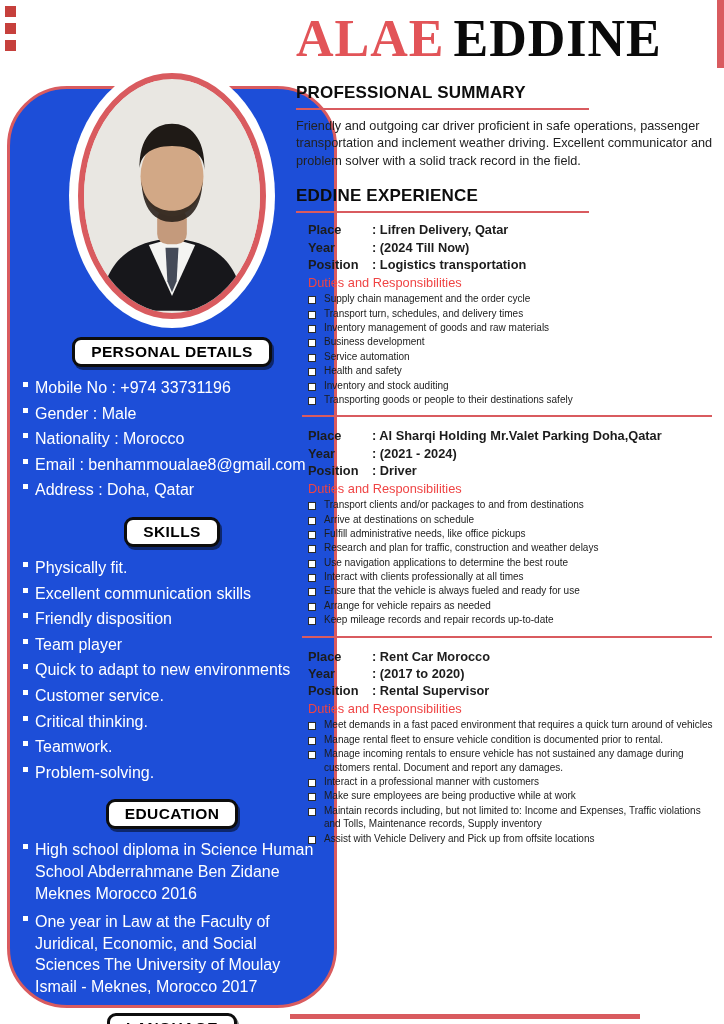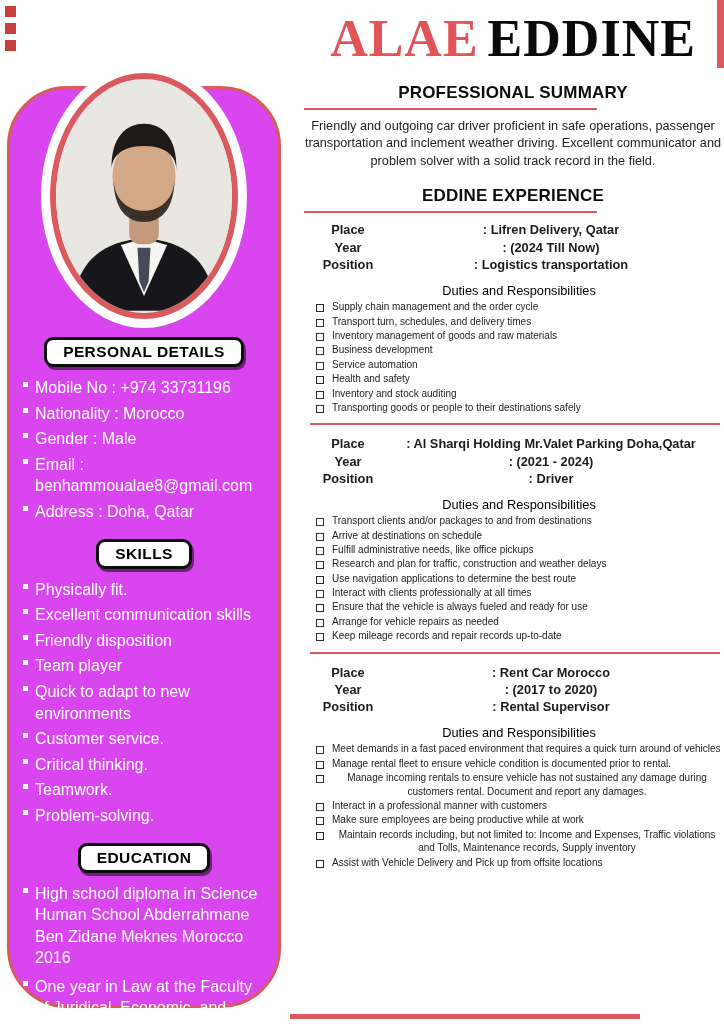--- a/index.html
+++ b/index.html
@@ -44,7 +44,7 @@
   .side-list.edu li { margin-bottom:7px; }
 
   
-  .main { position:absolute; left:304px; top:12px; width:418px;text-align:center; }
+  .main { position:absolute; left:296px; top:12px; width:418px; }
   .name { font-family:"Liberation Serif", serif; font-weight:bold; font-size:52px;
           letter-spacing:1px; line-height:1.05; white-space:nowrap; }
   .name .fn { color:#e25458; }

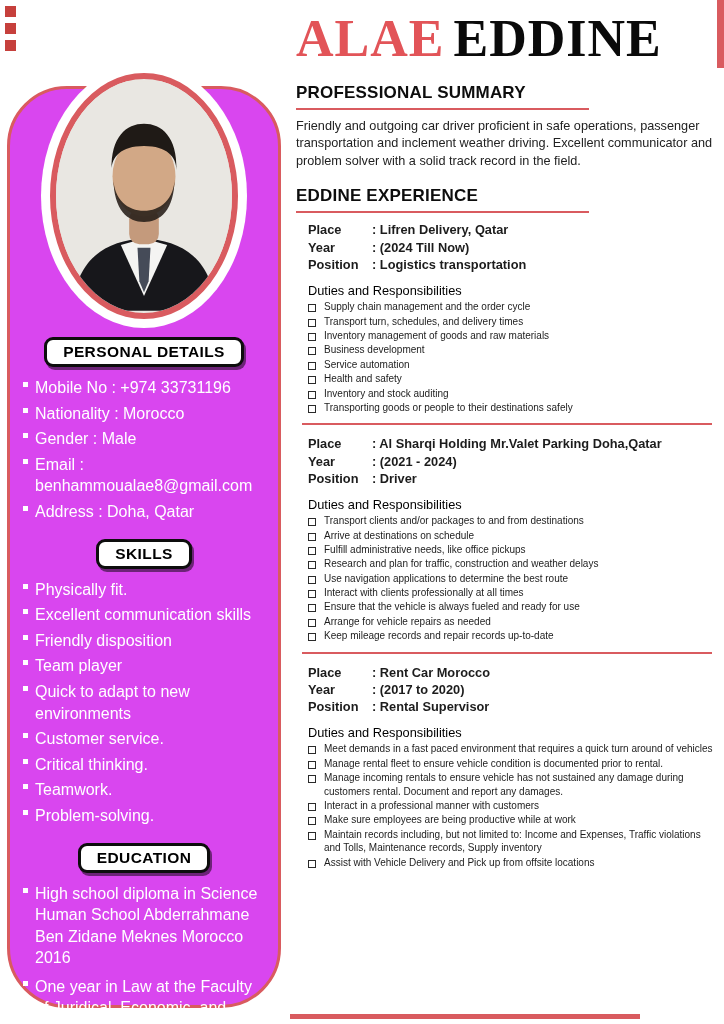--- a/index.html
+++ b/index.html
@@ -55,7 +55,7 @@
 
   .job { margin-left:12px; margin-top:6px; }
   .row { display:grid; grid-template-columns:64px auto; font-size:12.8px; font-weight:bold; line-height:1.35; }
-  .duties-label { color:#000000; font-size:12.8px; margin:10px 0 2px; }
+  .duties-label { color:#ef4444; font-size:12.8px; margin:2px 0 2px; }
   .duties { list-style:none; font-size:10px; line-height:1.34; }
   .duties li { display:flex; margin-bottom:1px; }
   .duties li::before {

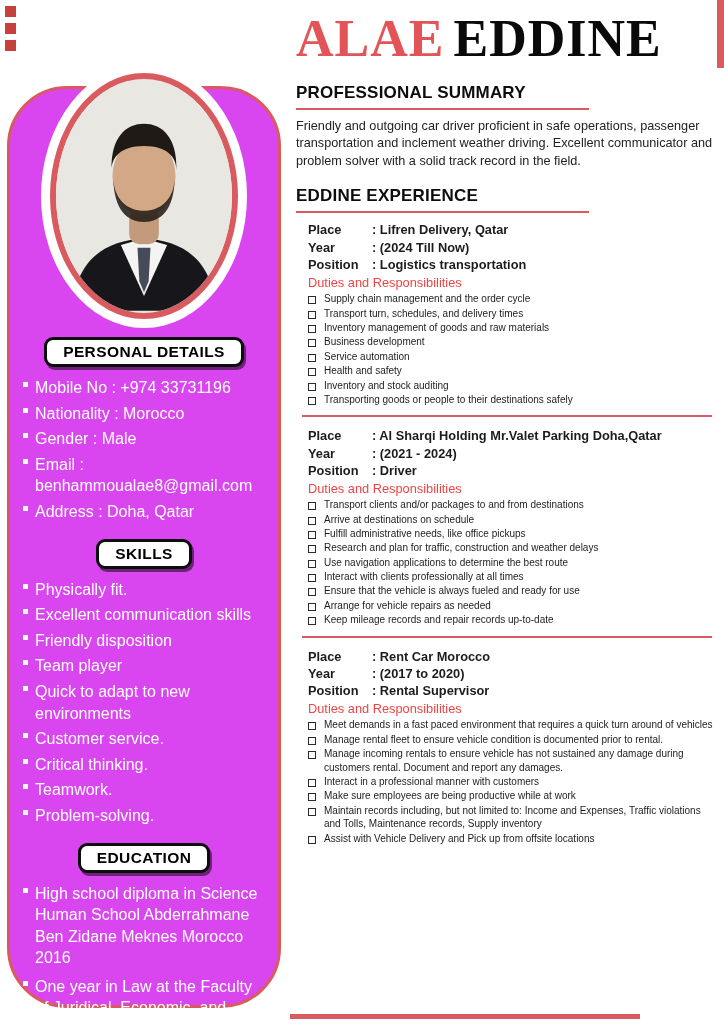--- a/index.html
+++ b/index.html
@@ -18,8 +18,8 @@
 
   
   .sidebar {
-    position:absolute; left:7px; top:86px; width:274px; height:922px;
-    background:#d946ef; border:3px solid #d95b5f; border-radius:60px;
+    position:absolute; left:7px; top:86px; width:330px; height:922px;
+    background:#1d4ed8; border:3px solid #d95b5f; border-radius:60px;
   }
   .photo {
     position:absolute; left:50%; top:-16px; transform:translateX(-50%);

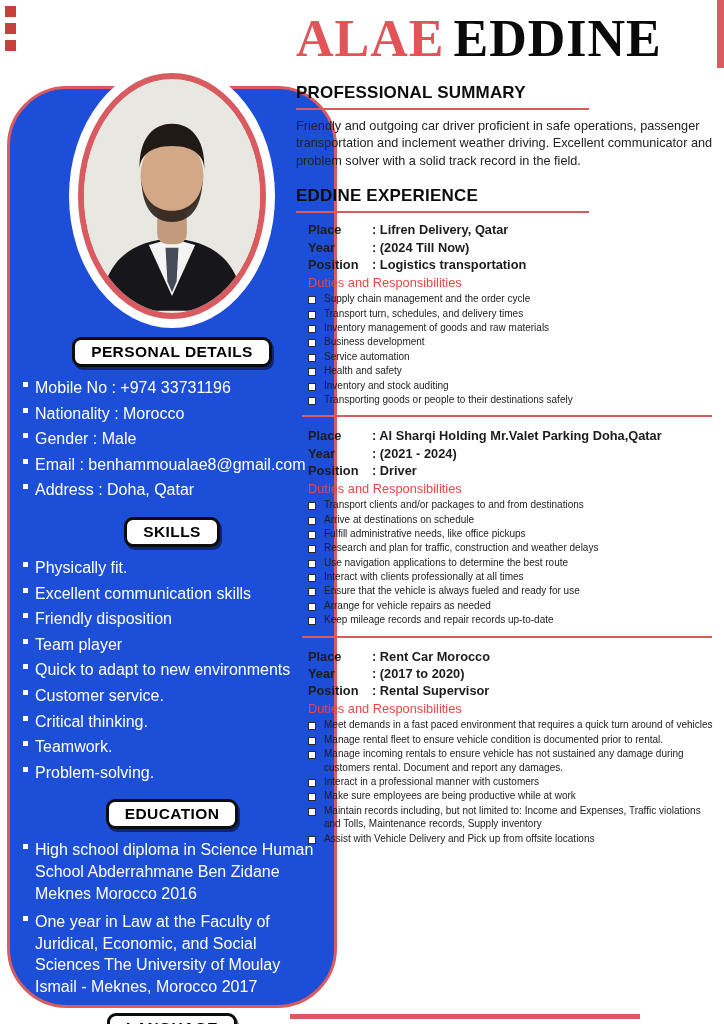--- a/index.html
+++ b/index.html
@@ -96,8 +96,8 @@
         <div class="side-h">PERSONAL DETAILS</div>
         <ul class="side-list">
           <li>Mobile No : +974 33731196</li>
+          <li>Gender : Male</li>
           <li>Nationality : Morocco</li>
-          <li>Gender : Male</li>
           <li>Email : benhammoualae8@gmail.com</li>
           <li>Address : Doha, Qatar</li>
         </ul>

